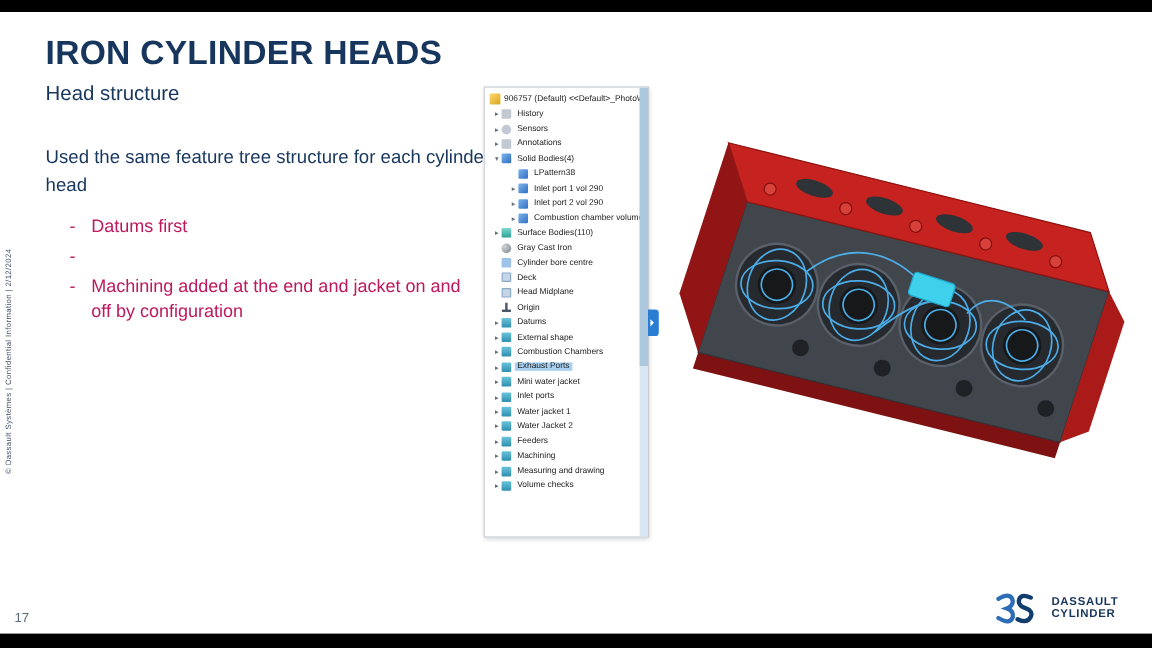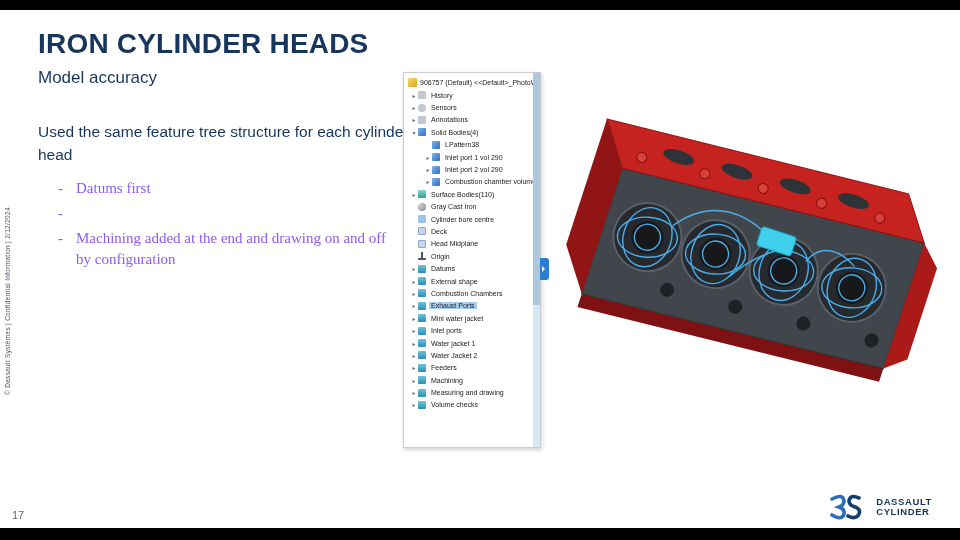--- a/index.html
+++ b/index.html
@@ -75,7 +75,7 @@
   <div class="slide">
 
     <div class="title">IRON CYLINDER HEADS</div>
-    <div class="subtitle">Model accuracy</div>
+    <div class="subtitle">Head structure</div>
     <div class="intro">Used the same feature tree structure for each cylinder head</div>
     <div class="bullets">
   <div class="bullet">

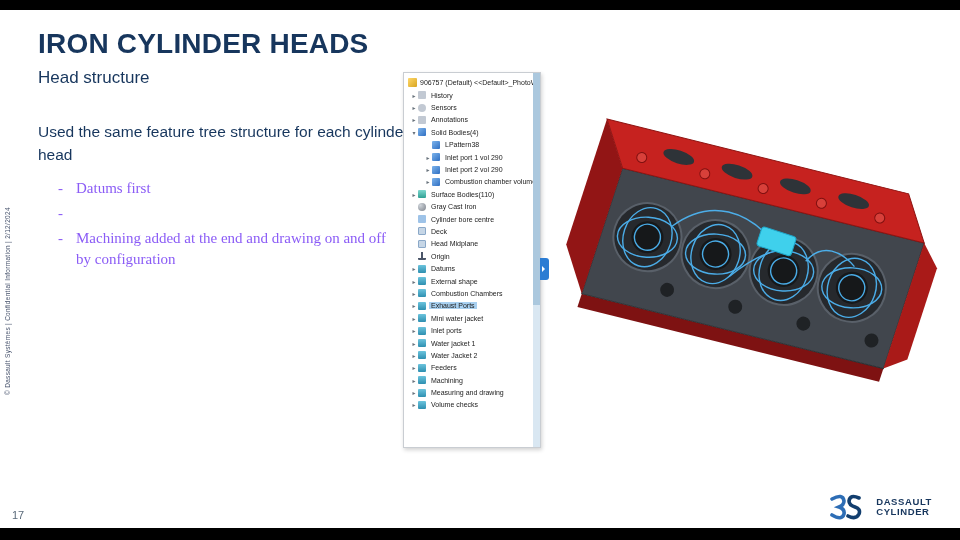--- a/index.html
+++ b/index.html
@@ -14,7 +14,7 @@
   .subtitle { position:absolute; left:38px; top:58px; font-size:17px; color:#17365D; }
   .intro { position:absolute; left:38px; top:110px; width:372px; font-size:15.5px;
            line-height:1.5; color:#17365D; }
-  .bullets { position:absolute; left:58px; top:168px; width:345px; color:#8b5cf6;font-family:Liberation Serif, serif; }
+  .bullets { position:absolute; left:58px; top:168px; width:345px; color:#be185d; }
   .bullet { display:flex; font-size:15px; line-height:1.45; margin-bottom:3px; }
   .dash { width:18px; flex:none; }
   .dash::before { content:"-"; }

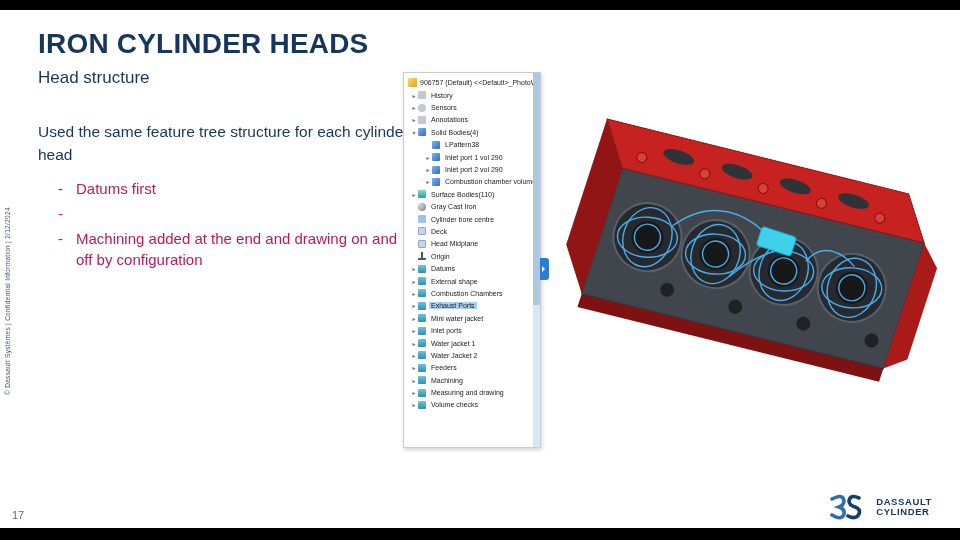--- a/index.html
+++ b/index.html
@@ -89,7 +89,7 @@
 
   <div class="bullet">
     <span class="dash"></span>
-    <span class="bullet-text">Machining added at the end and drawing on and off by configuration</span>
+    <span class="bullet-text">Machining added at the end and jacket on and off by configuration</span>
   </div>
 
 </div>

